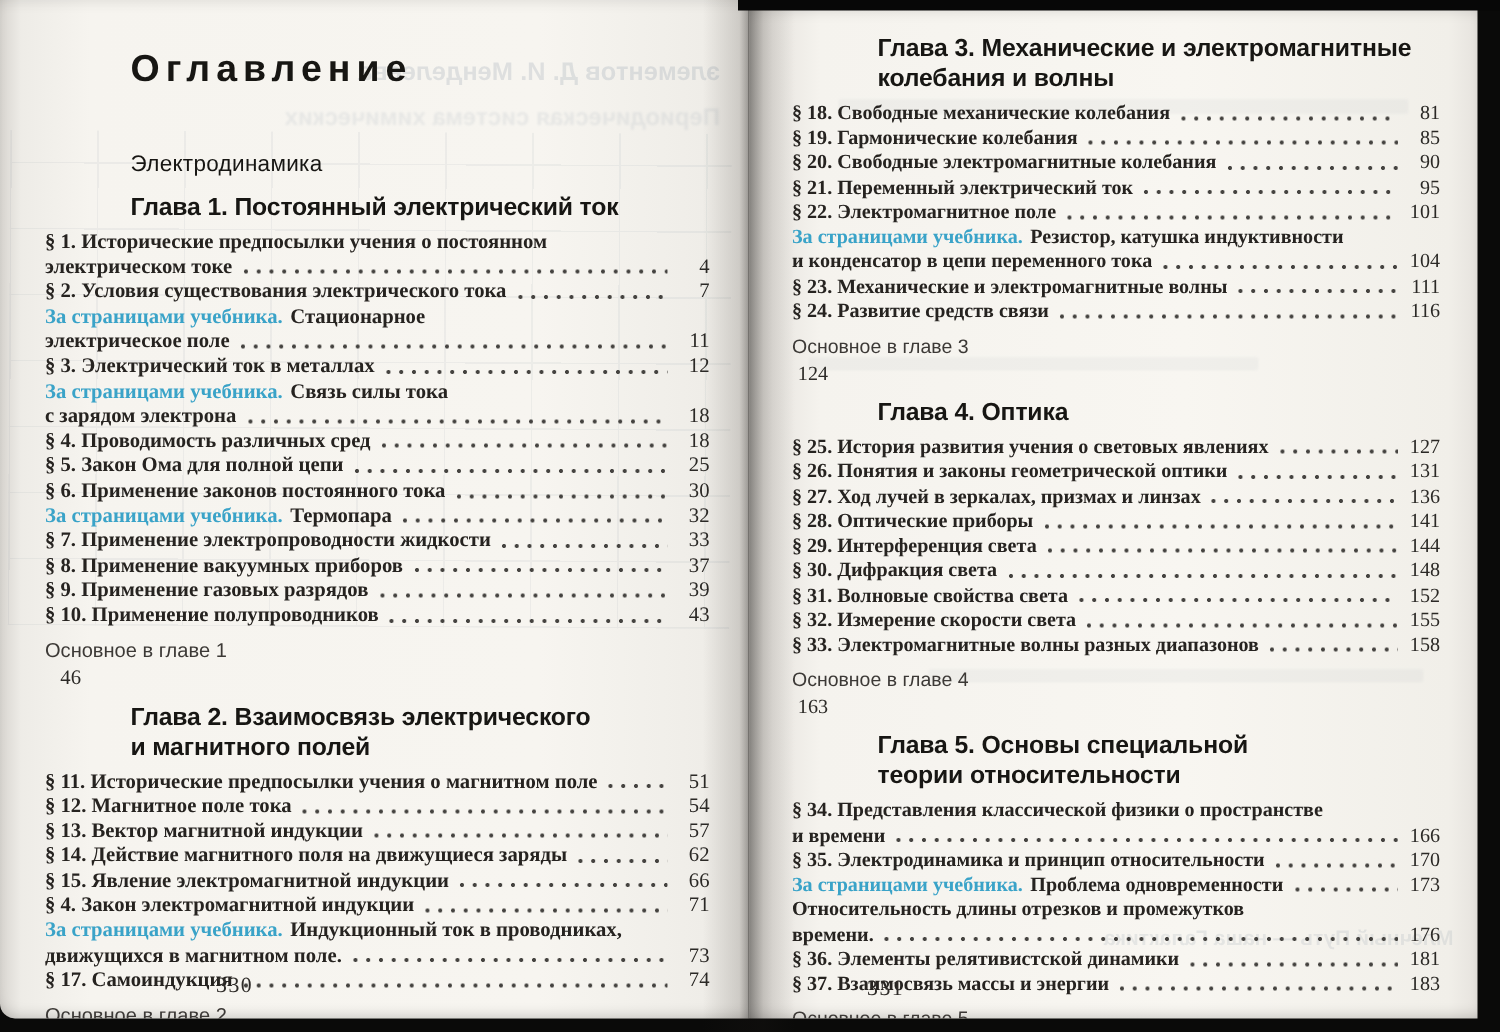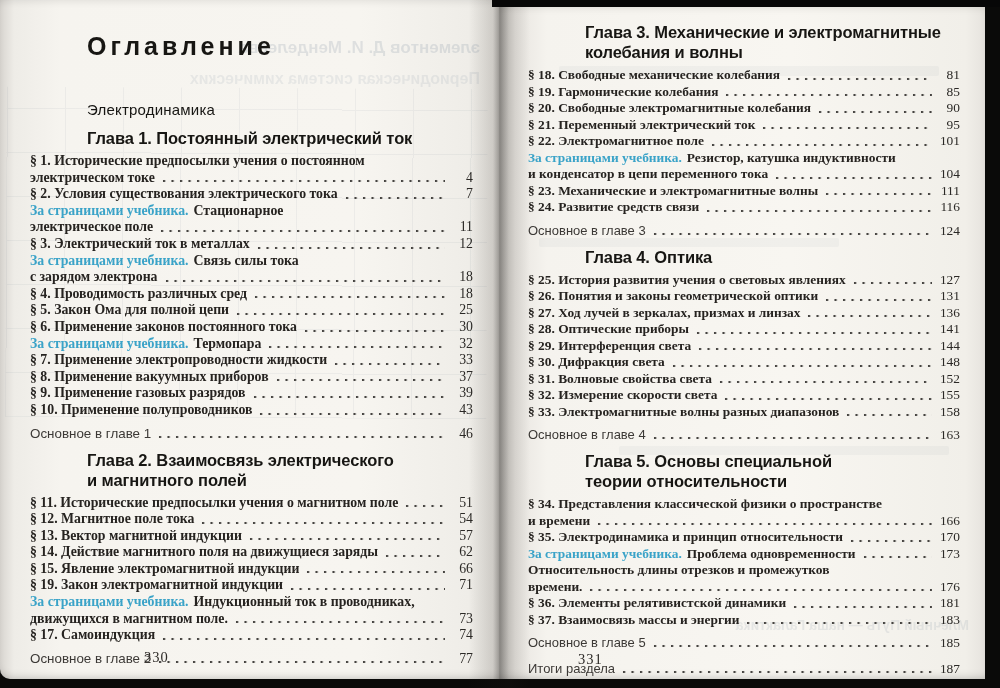--- a/index.html
+++ b/index.html
@@ -60,7 +60,7 @@
     font-family:"Liberation Serif","DejaVu Serif",serif;font-weight:normal;color:#2b2926;
     min-width:24px;text-align:right;white-space:nowrap;
   }
-  .summary{display:flex;align-items:baseline;margin:7px 0 7px 0;}
+  .summary{display:flex;align-items:baseline;margin:7px 0 7px 0;flex-direction:column;}
   .s-label{font-family:"Liberation Sans",sans-serif;font-weight:normal;font-size:.97em;color:#3c3936;white-space:nowrap;}
   .footer-row{margin-top:10px;}
 

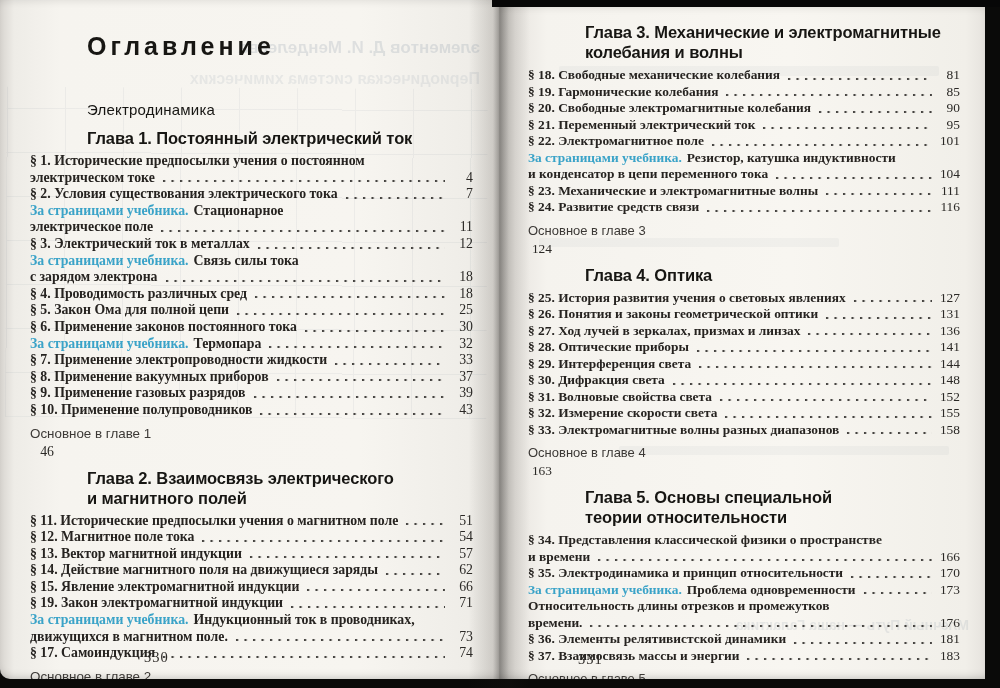--- a/index.html
+++ b/index.html
@@ -260,7 +260,7 @@
             </div>
             <div class="entry">
               <div class="line">
-                <span class="txt">§ 19. Закон электромагнитной индукции</span>
+                <span class="txt">§ 4. Закон электромагнитной индукции</span>
                 <span class="leader"></span>
                 <span class="pg">71</span>
               </div>

